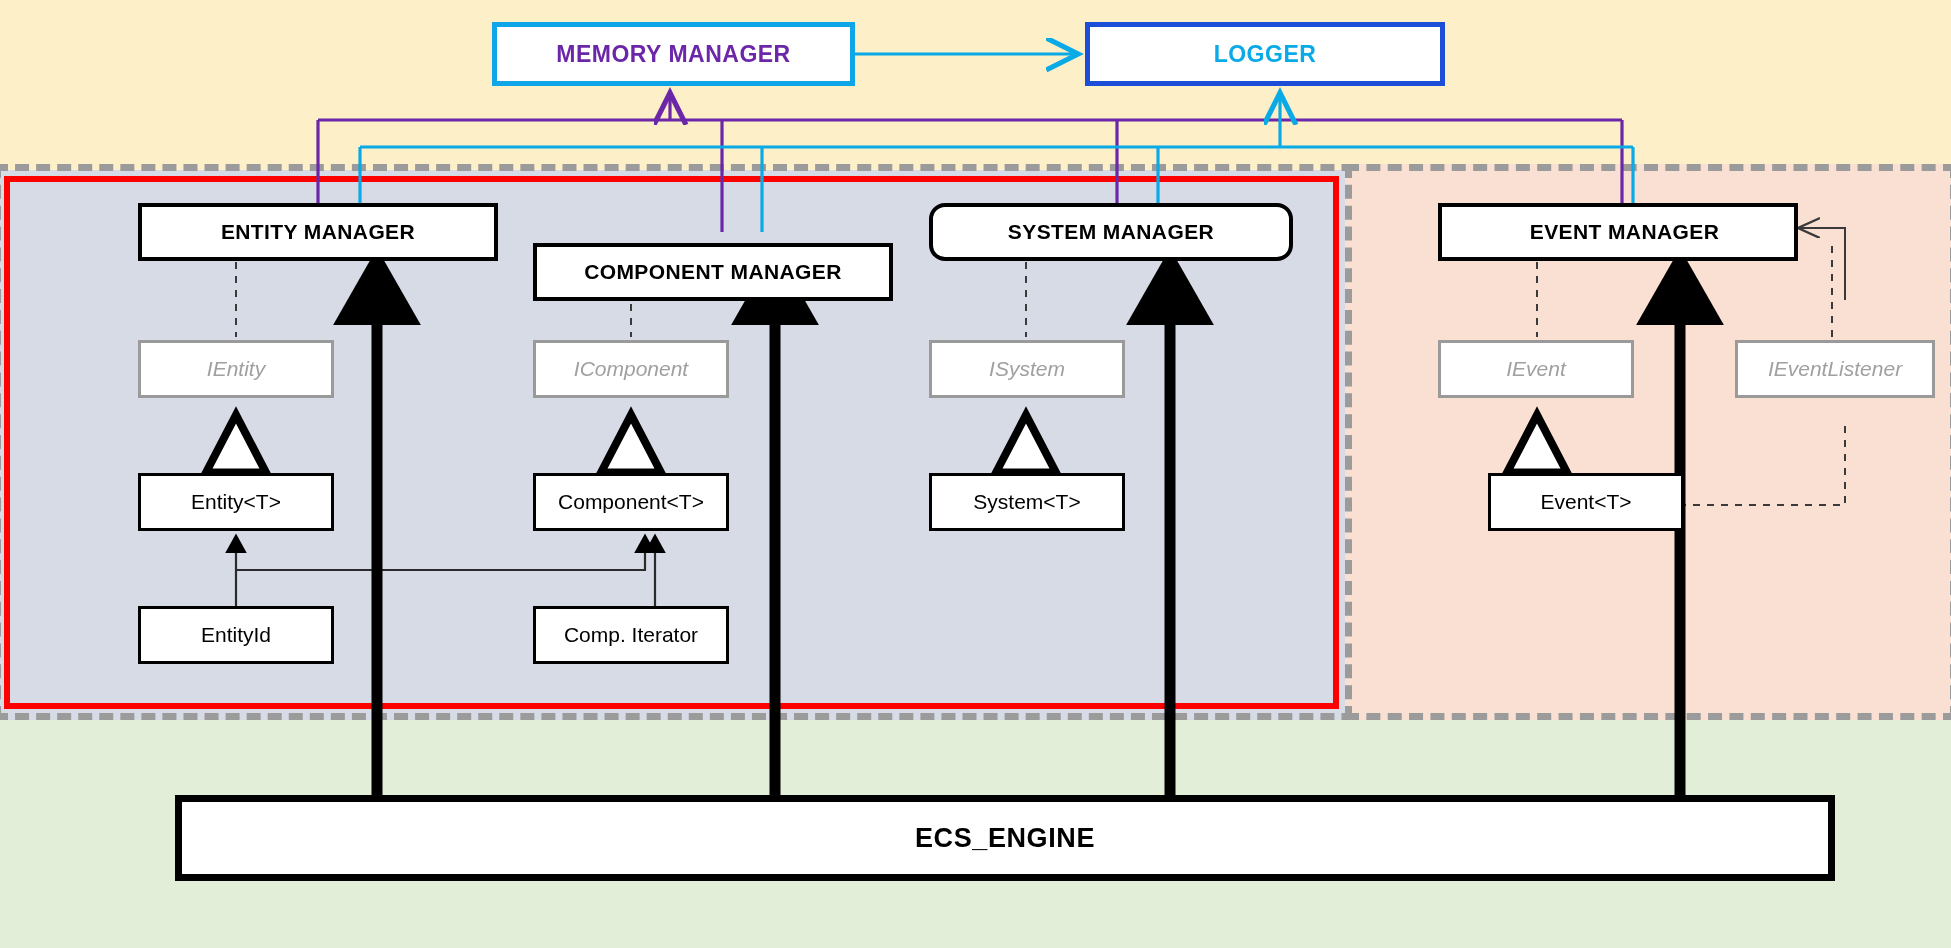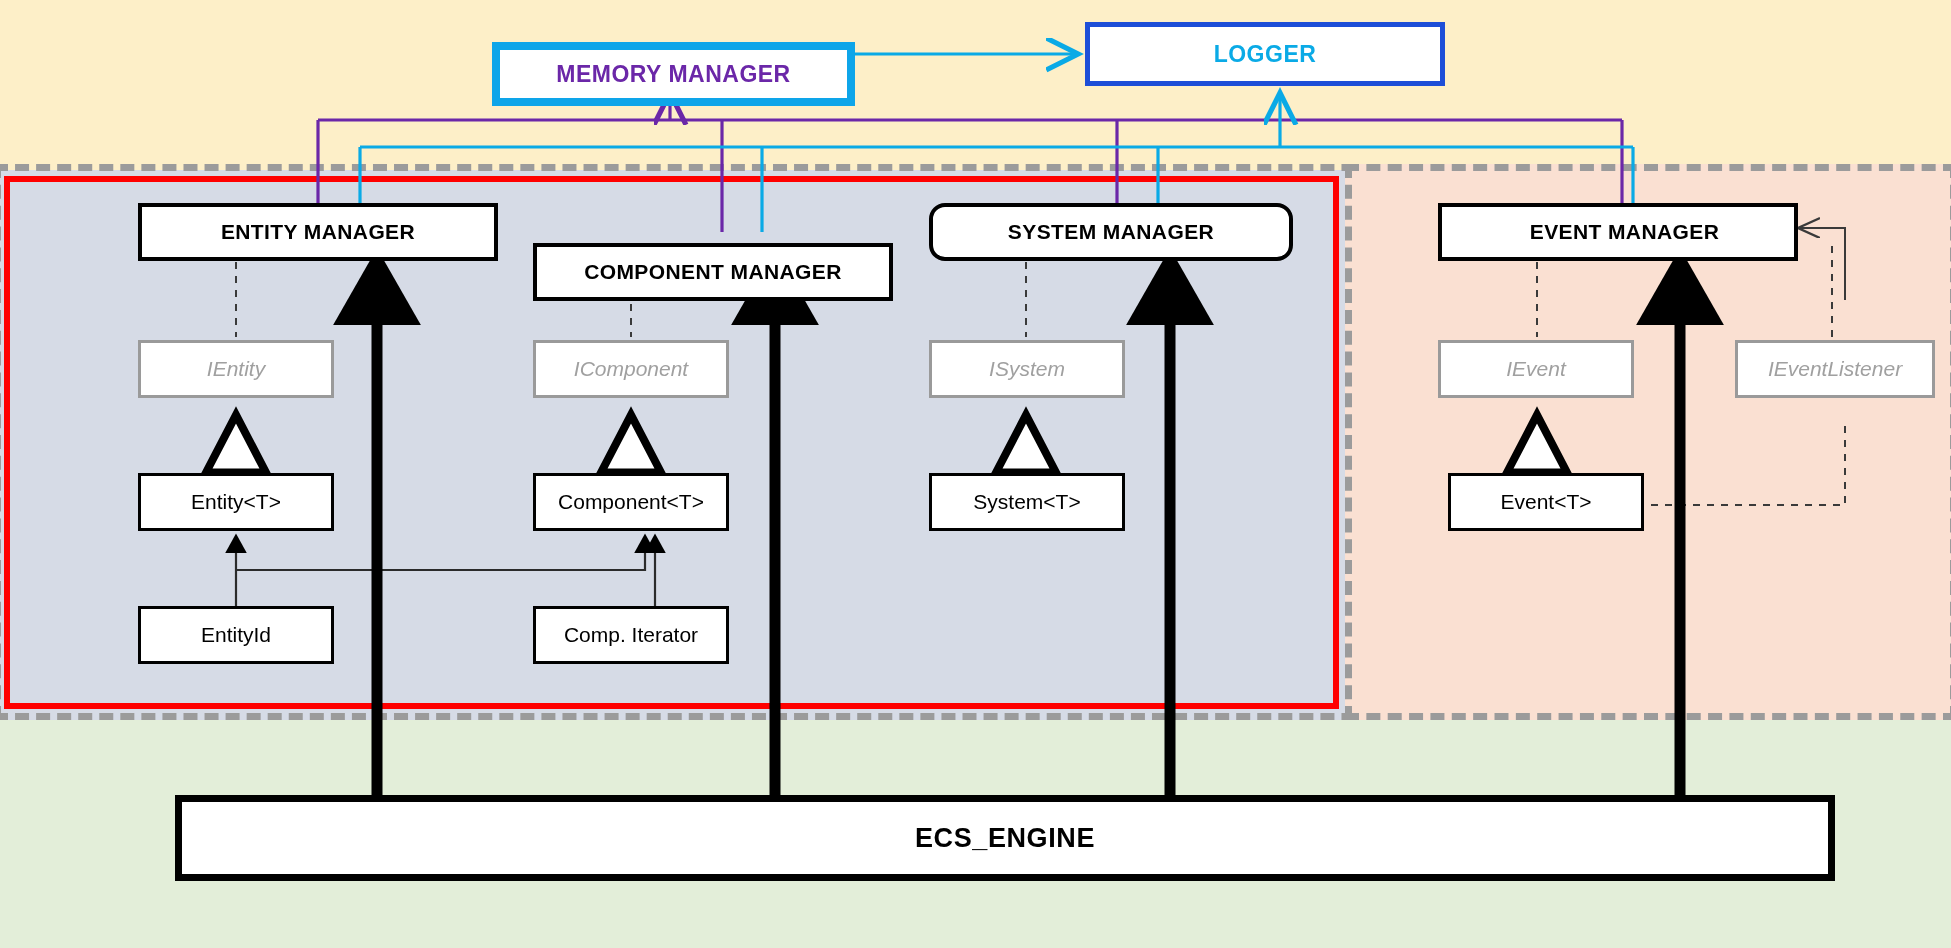--- a/index.html
+++ b/index.html
@@ -32,7 +32,7 @@
   .impl{border:3px solid #000;font-size:21px;color:#000;font-weight:400;}
   .leaf{border:3px solid #000;font-size:21px;color:#000;font-weight:400;}
 
-  #memory-manager{border:8px solid #0ea5e9;color:#6b27a8;font-size:23px;font-weight:700;letter-spacing:.5px;margin-top:20px;}
+  #memory-manager{border:5px solid #0ea5e9;color:#6b27a8;font-size:23px;font-weight:700;letter-spacing:.5px;}
   #logger{border:5px solid #1d4ed8;color:#0aaae6;font-size:23px;font-weight:700;letter-spacing:.5px;}
   #ecs-engine{border:7px solid #000;font-size:27px;font-weight:700;color:#000;letter-spacing:.6px;margin-left:39px;}
 

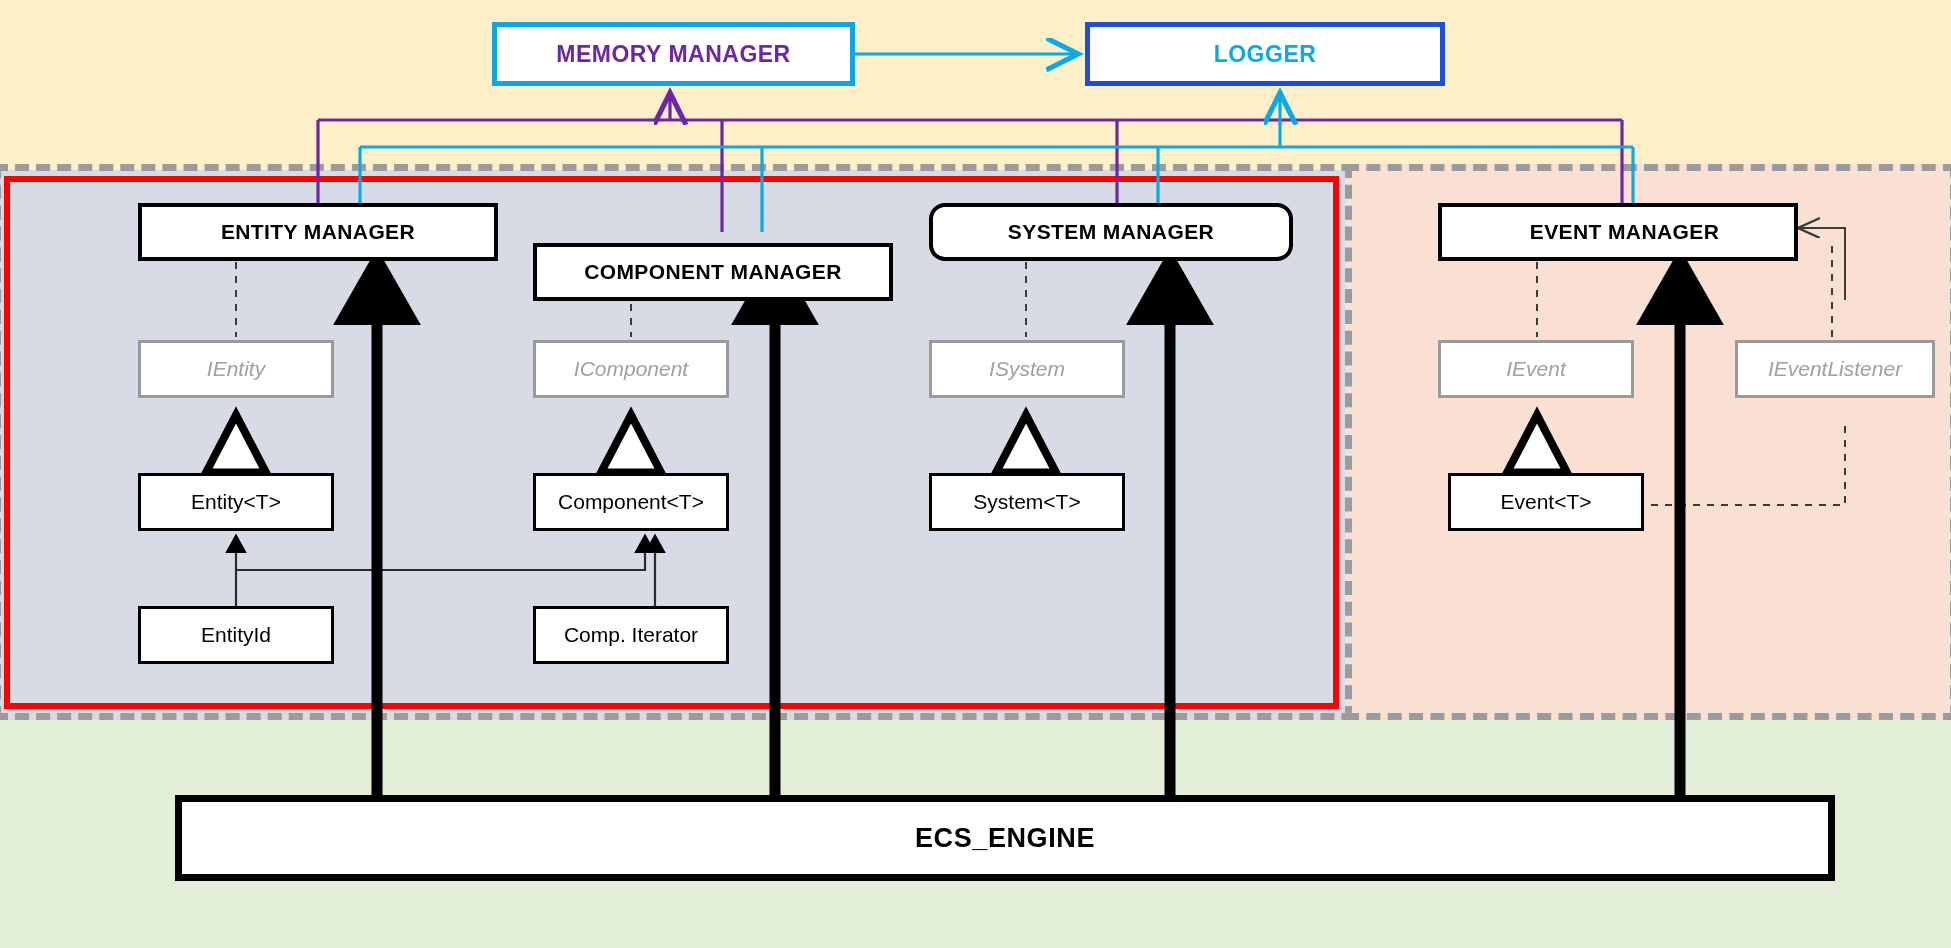--- a/index.html
+++ b/index.html
@@ -188,7 +188,7 @@
     <span>System&lt;T&gt;</span>
   </div>
 
-  <div class="node impl" style="left:1448px;top:473px;width:196px;height:58px;">
+  <div class="node impl" style="left:1488px;top:473px;width:196px;height:58px;">
     <span>Event&lt;T&gt;</span>
   </div>
 

